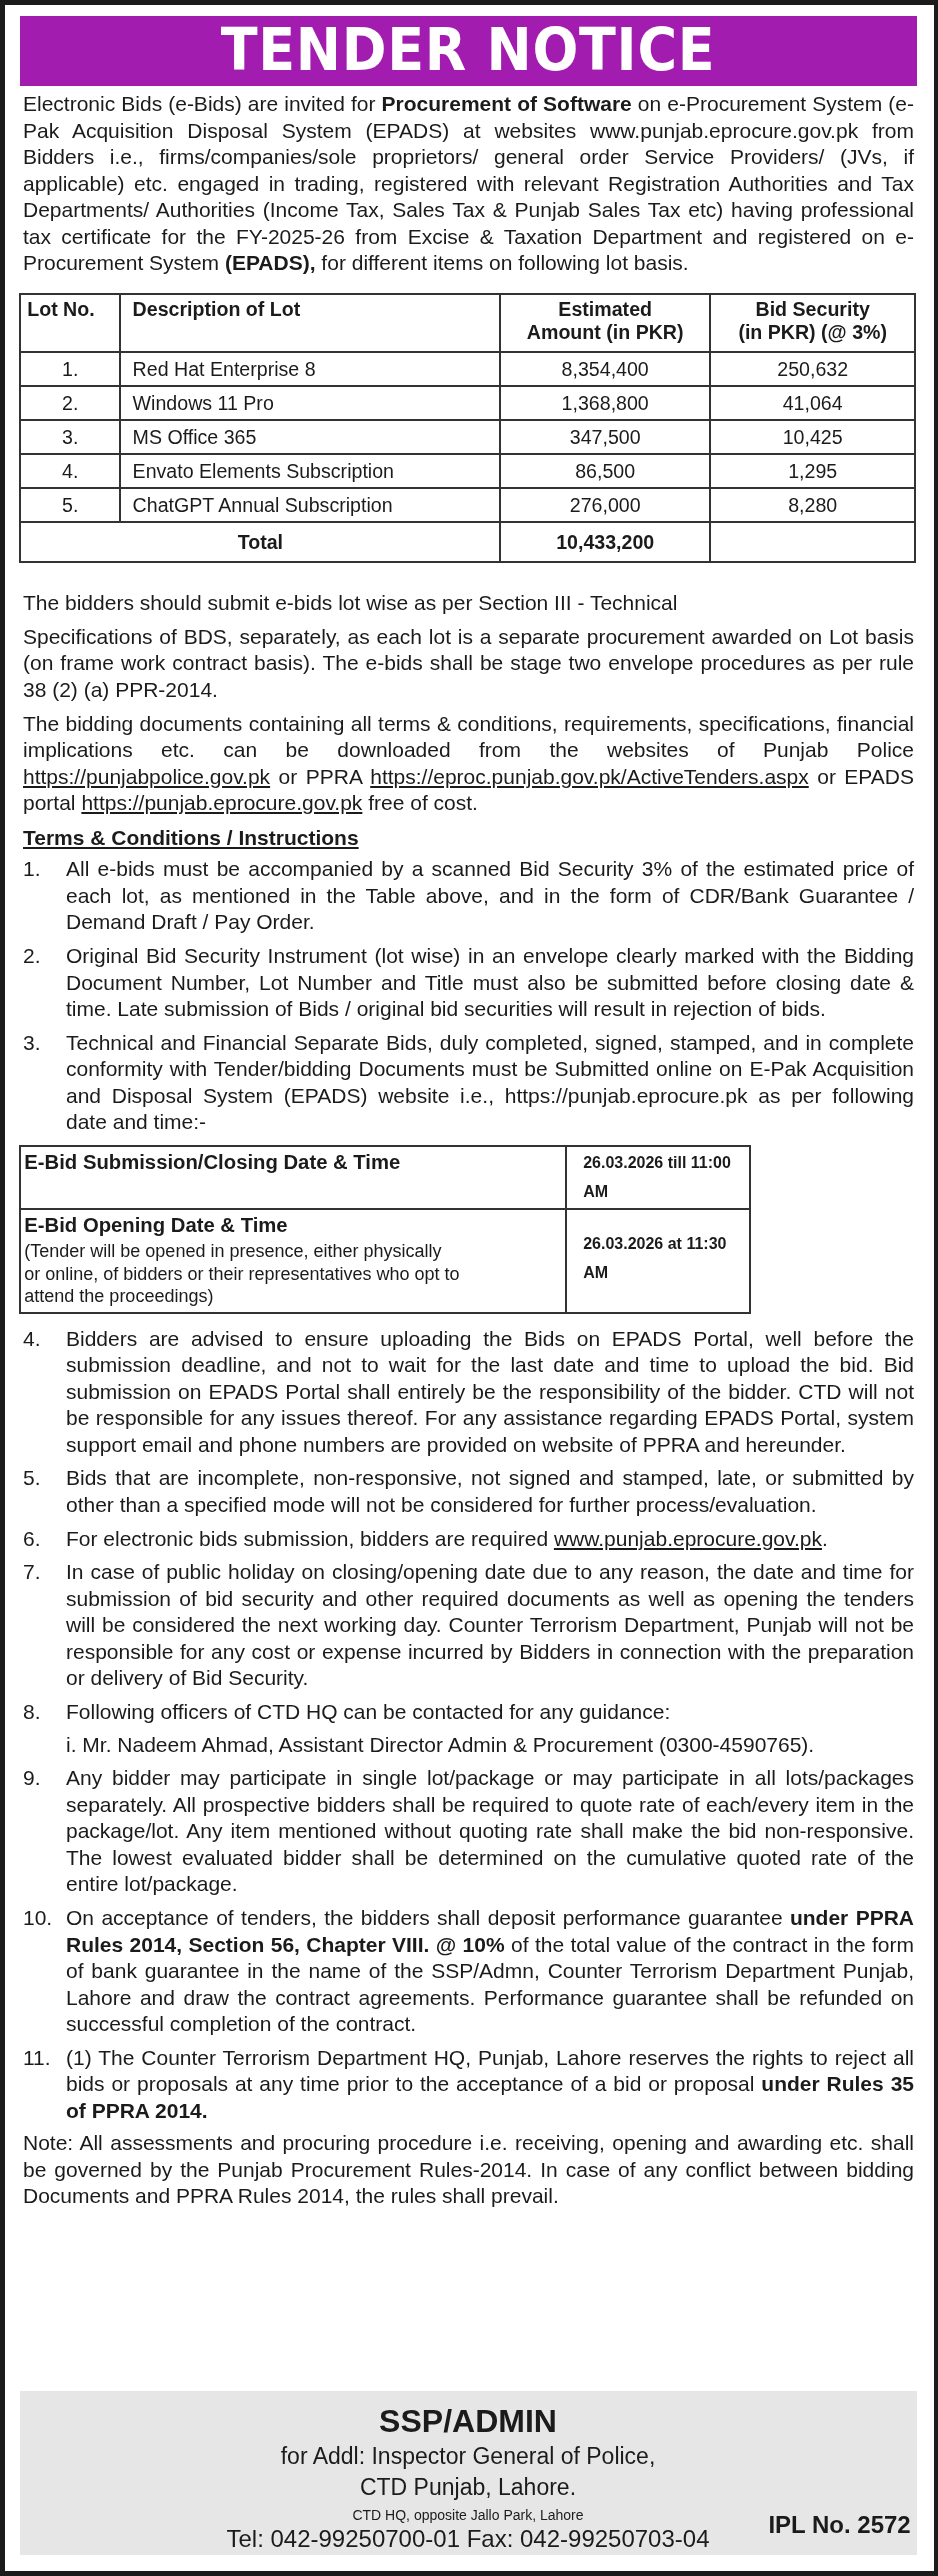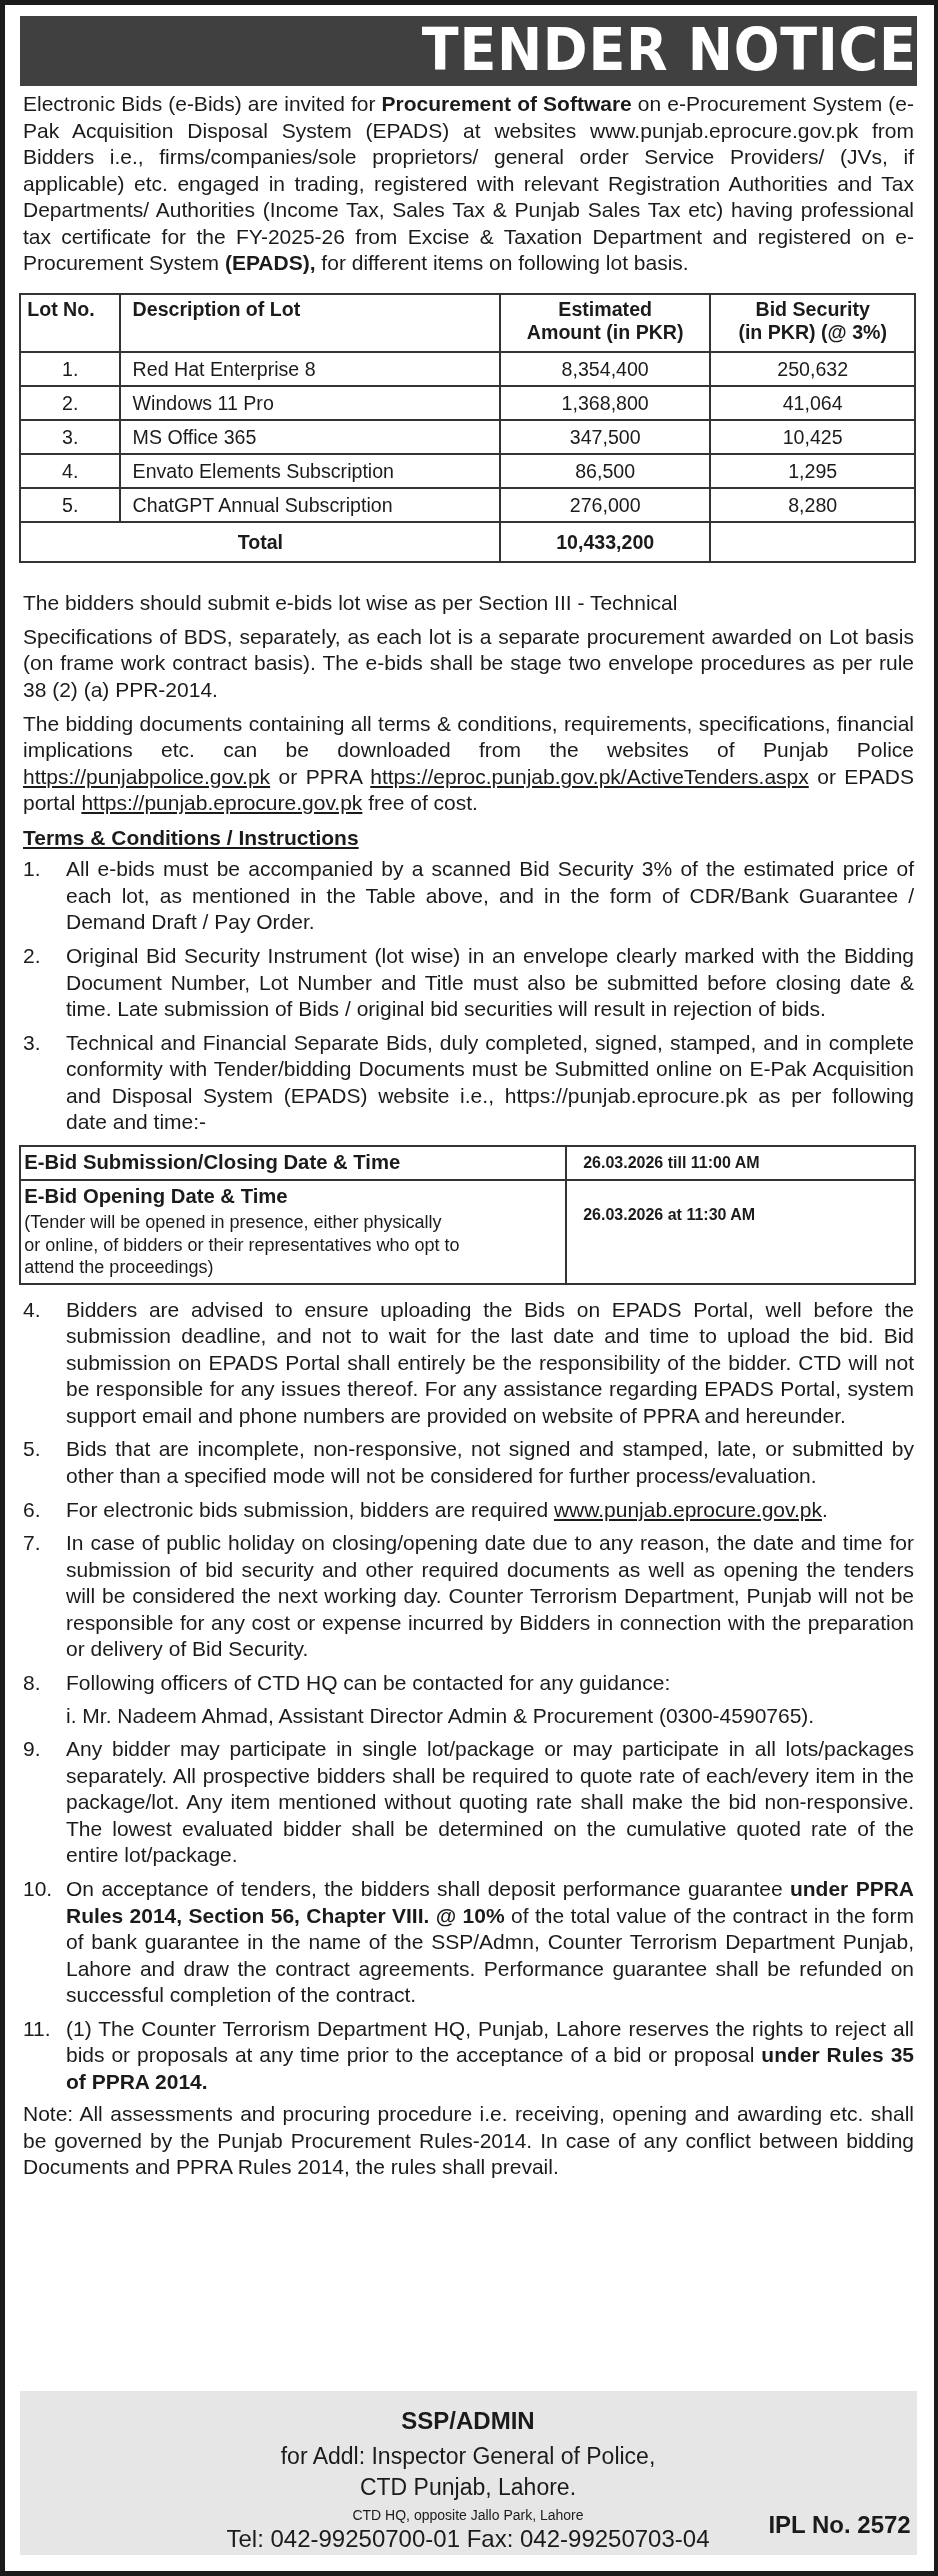--- a/index.html
+++ b/index.html
@@ -11,7 +11,7 @@
   }
   .header-bar {
     position: absolute; left: 14.5px; top: 11px; width: 897px; height: 70px;
-    background: #404040; display: flex; align-items: center; justify-content: flex-end;
+    background: #a21caf; display: flex; align-items: center; justify-content: center;
   }
   .header-title {
     color: #ffffff; font-family: "DejaVu Sans", sans-serif; font-weight: bold;

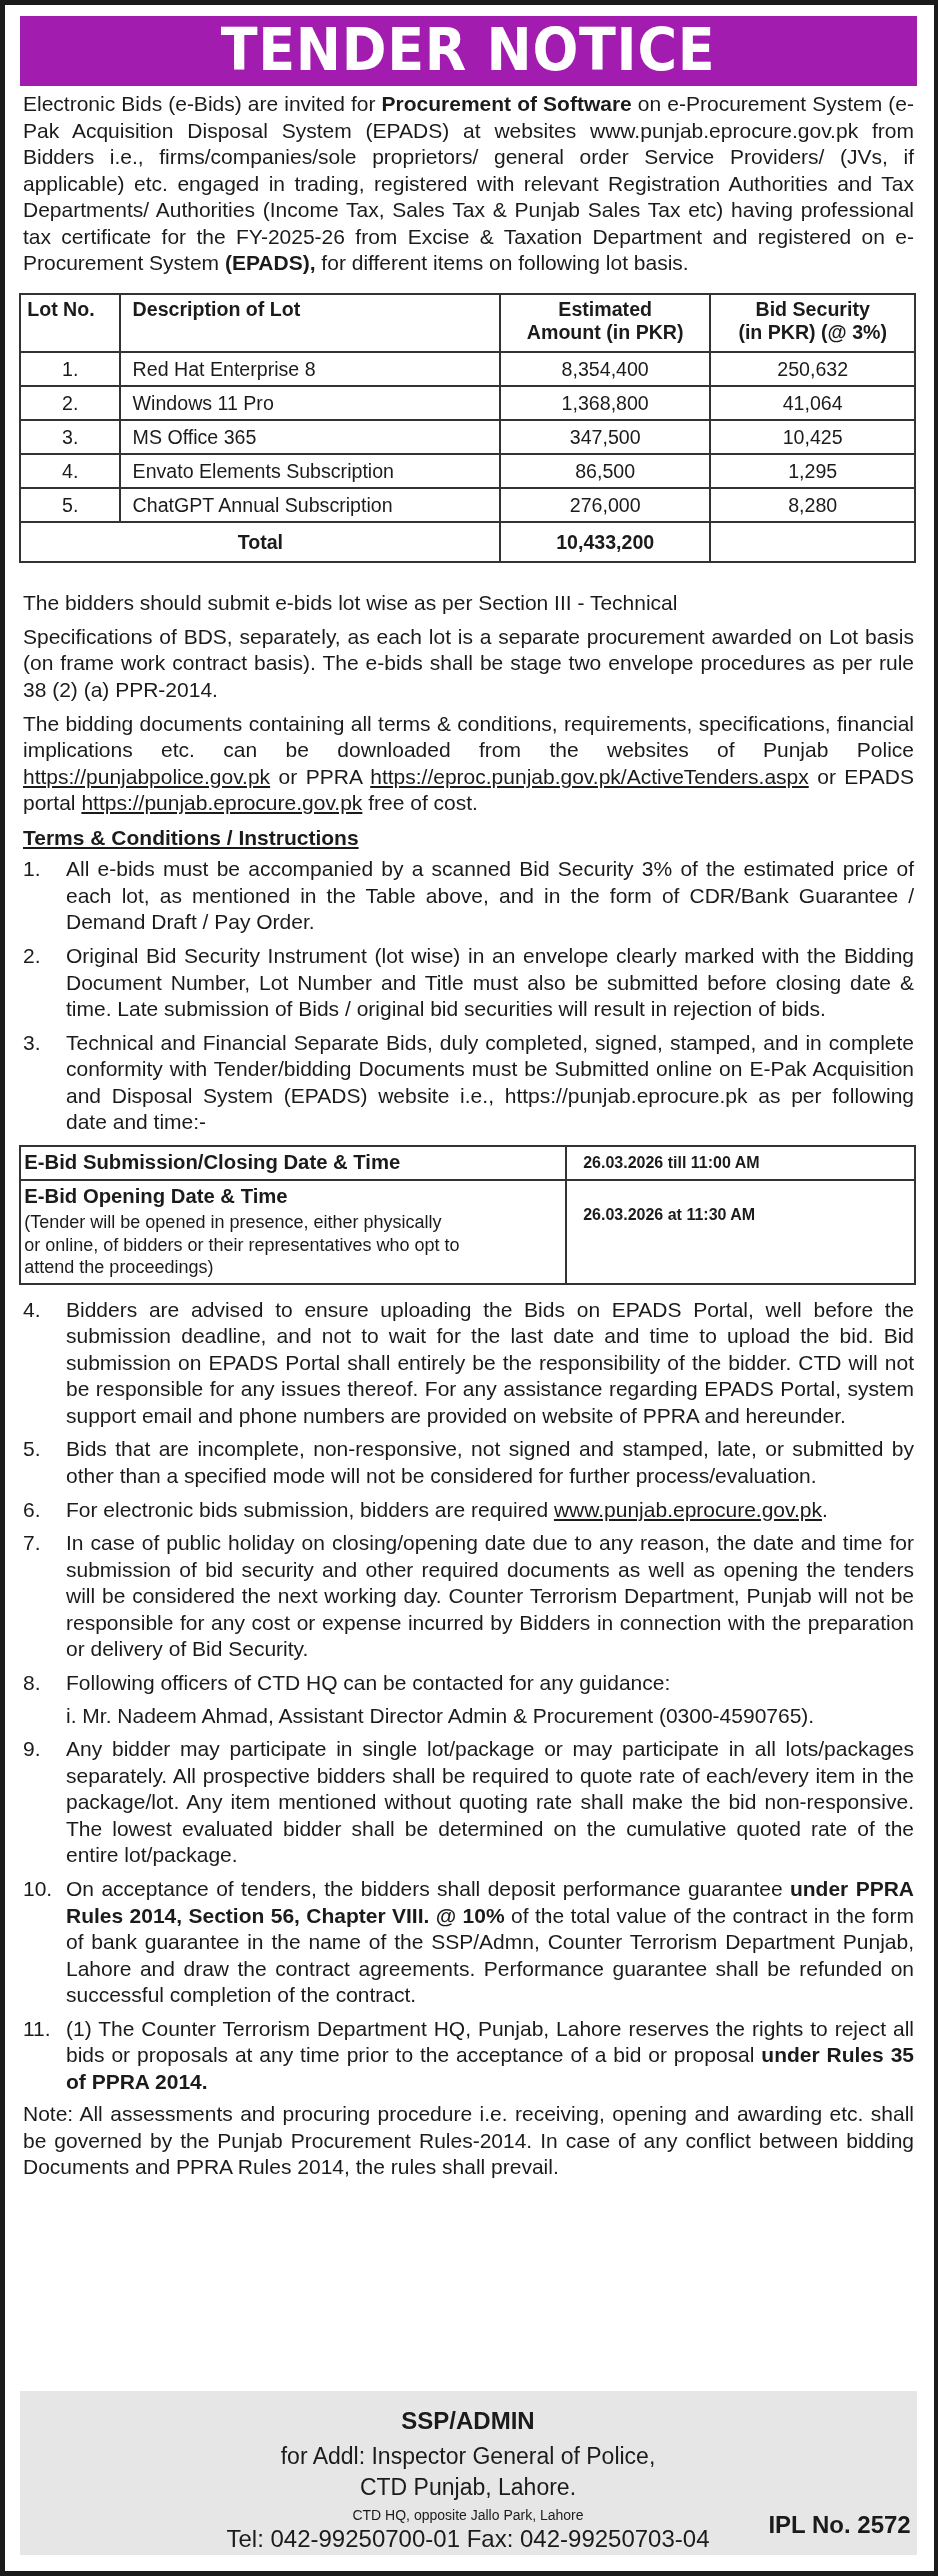--- a/index.html
+++ b/index.html
@@ -40,7 +40,7 @@
   .item .txt { flex: 1; text-align: justify; }
   .sub { margin: 5.8px 0 0 43px; }
   table.dates {
-    border-collapse: collapse; width: 897px; margin: 8.7px 0 7.3px -3.6px;
+    border-collapse: collapse; width: 732px; margin: 8.7px 0 7.3px -3.6px;
   }
   table.dates td { border: 2.2px solid #333; vertical-align: top; padding: 1.5px 2.9px; }
   .dlabel { font-weight: bold; font-size: 20.3px; line-height: 29px; }

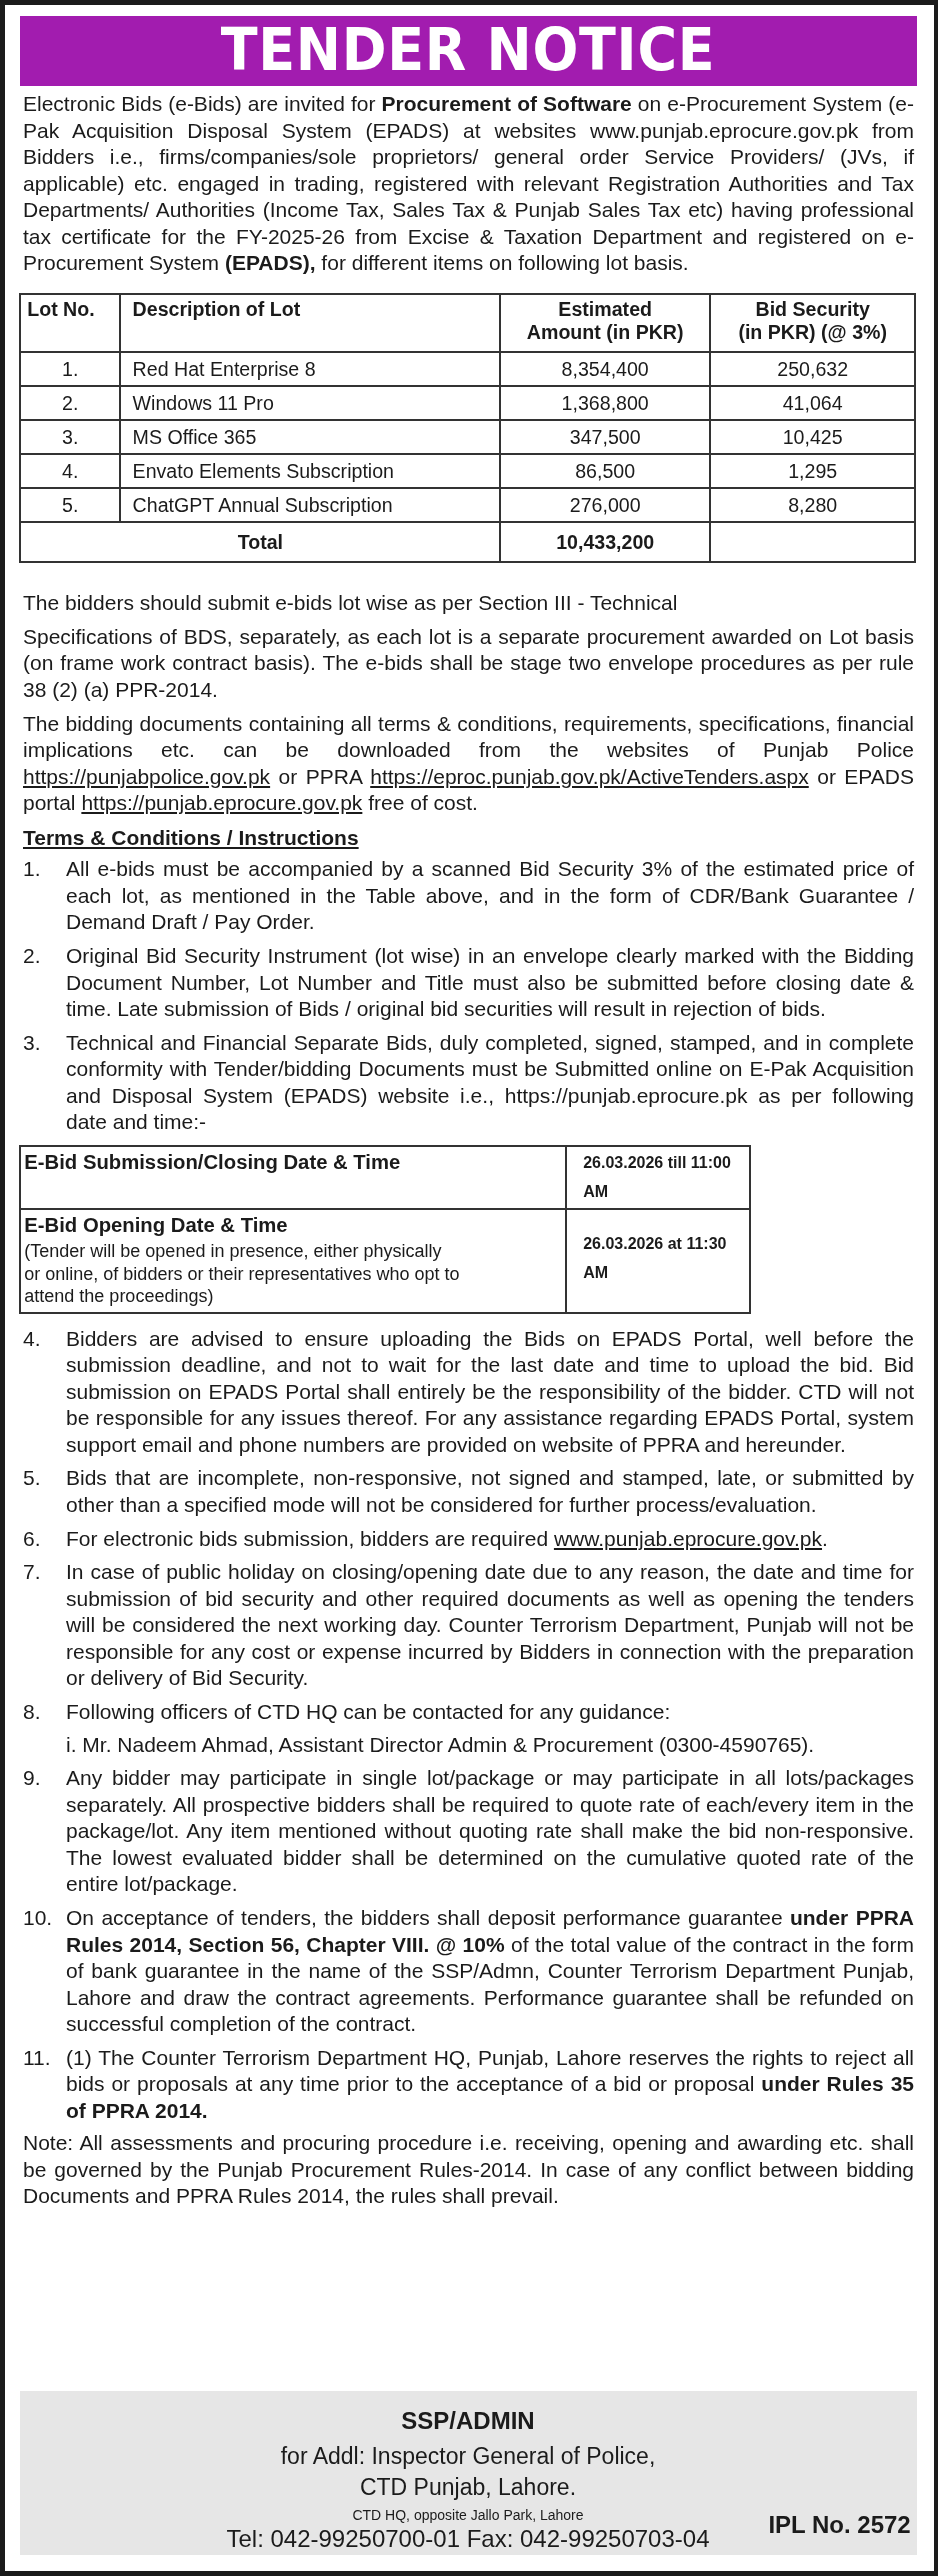--- a/index.html
+++ b/index.html
@@ -51,7 +51,7 @@
     position: absolute; left: 14.5px; top: 2386px; width: 897px; height: 164px;
     background: #e6e6e6; text-align: center;
   }
-  .f-title { font-weight: bold; font-size: 24px; margin-top: 11.6px; line-height: 36px; }
+  .f-title { font-weight: bold; font-size: 32px; margin-top: 11.6px; line-height: 36px; }
   .f-line1 { font-size: 23px; line-height: 30.5px; margin-top: 2.9px; }
   .f-line2 { font-size: 23px; line-height: 30.5px; }
   .f-line3 { font-size: 14px; line-height: 23px; margin-top: 1.5px; }

